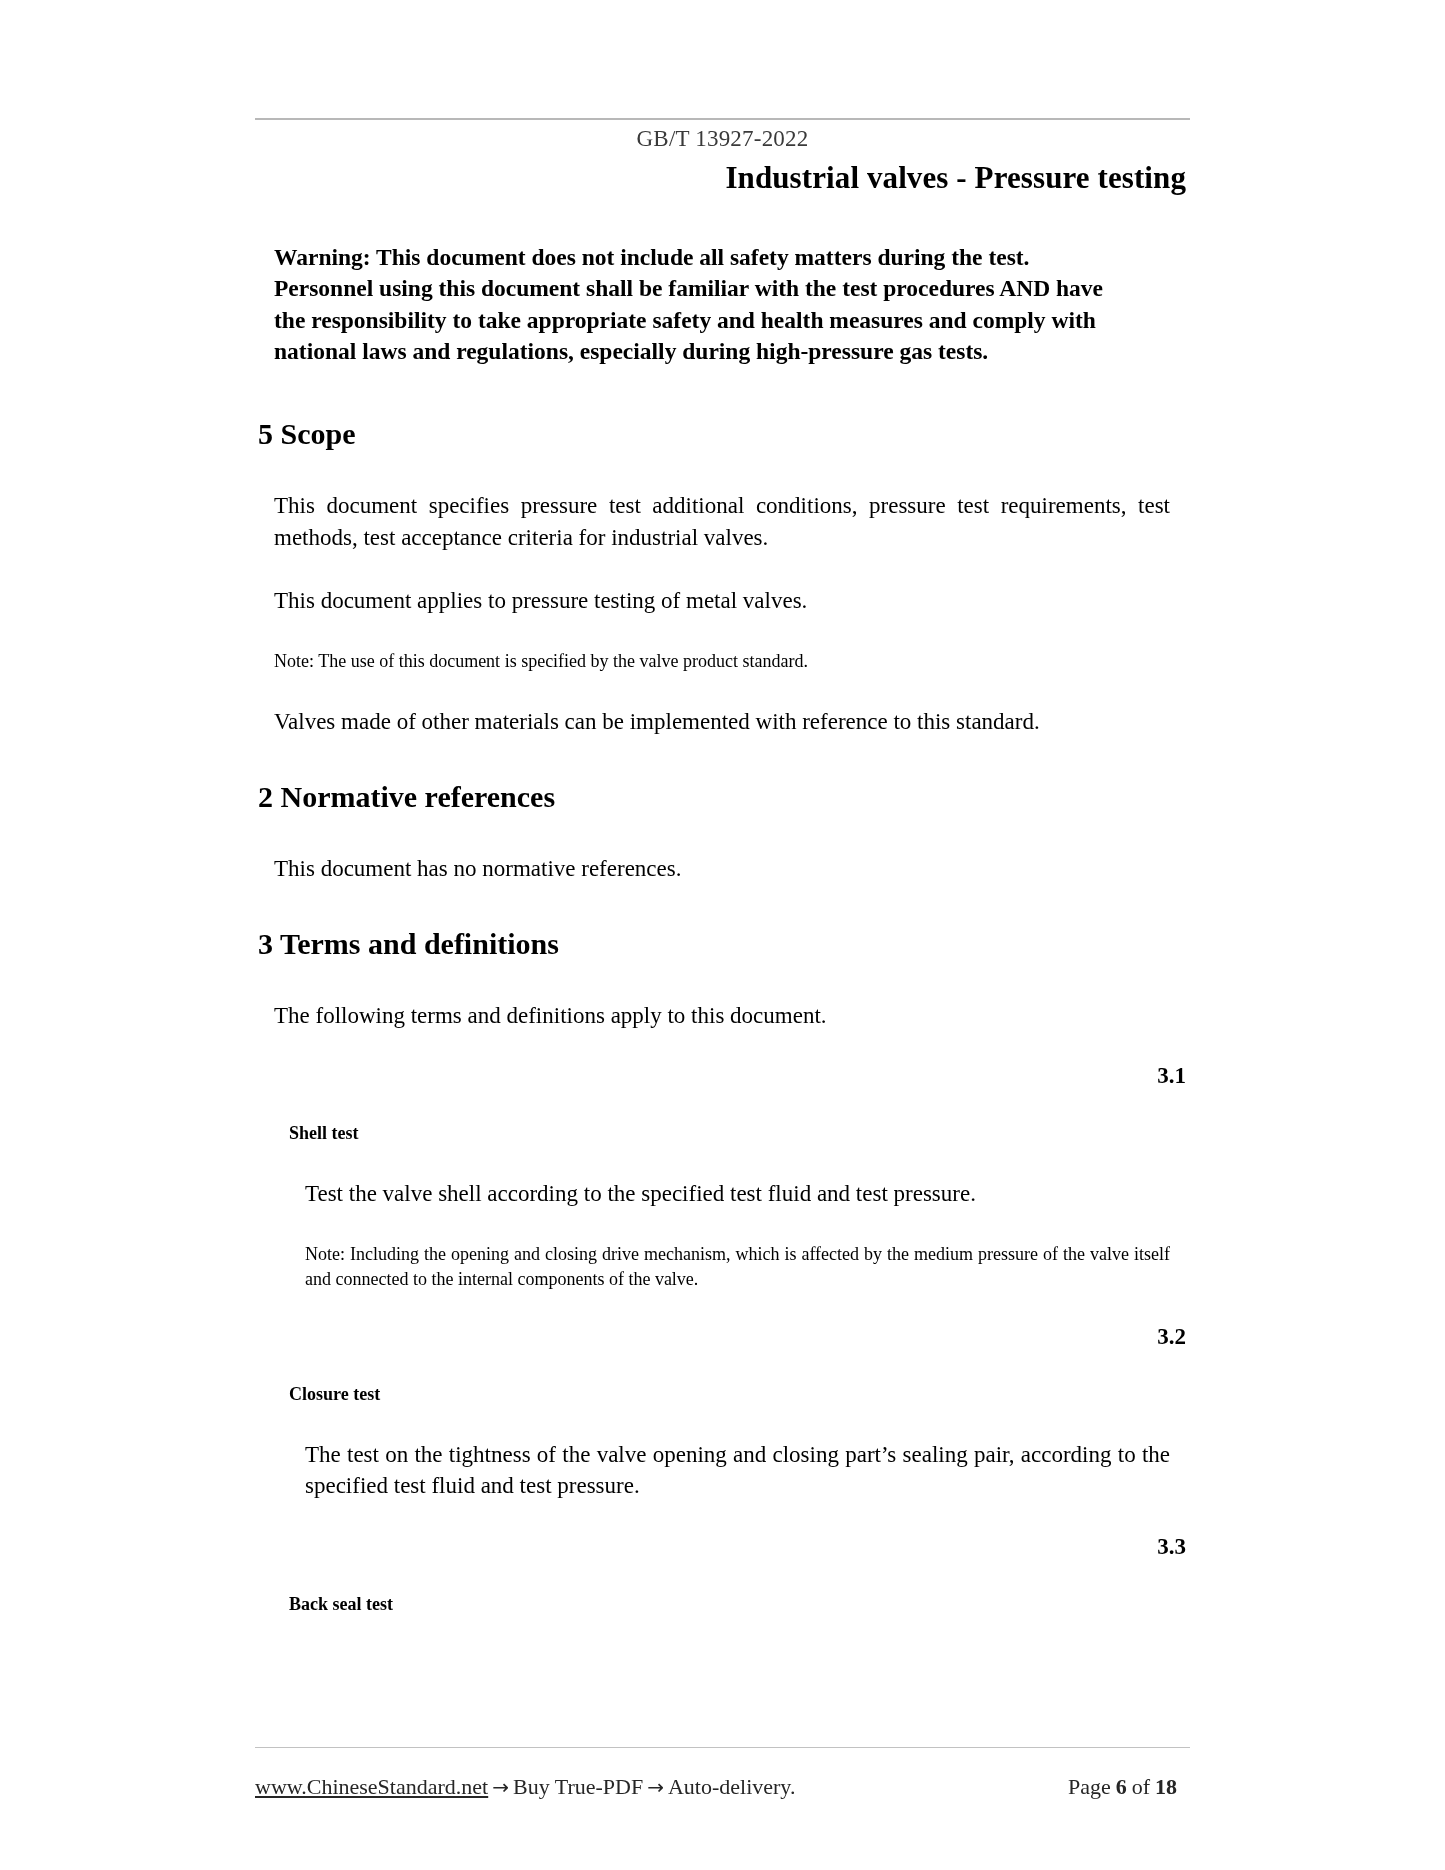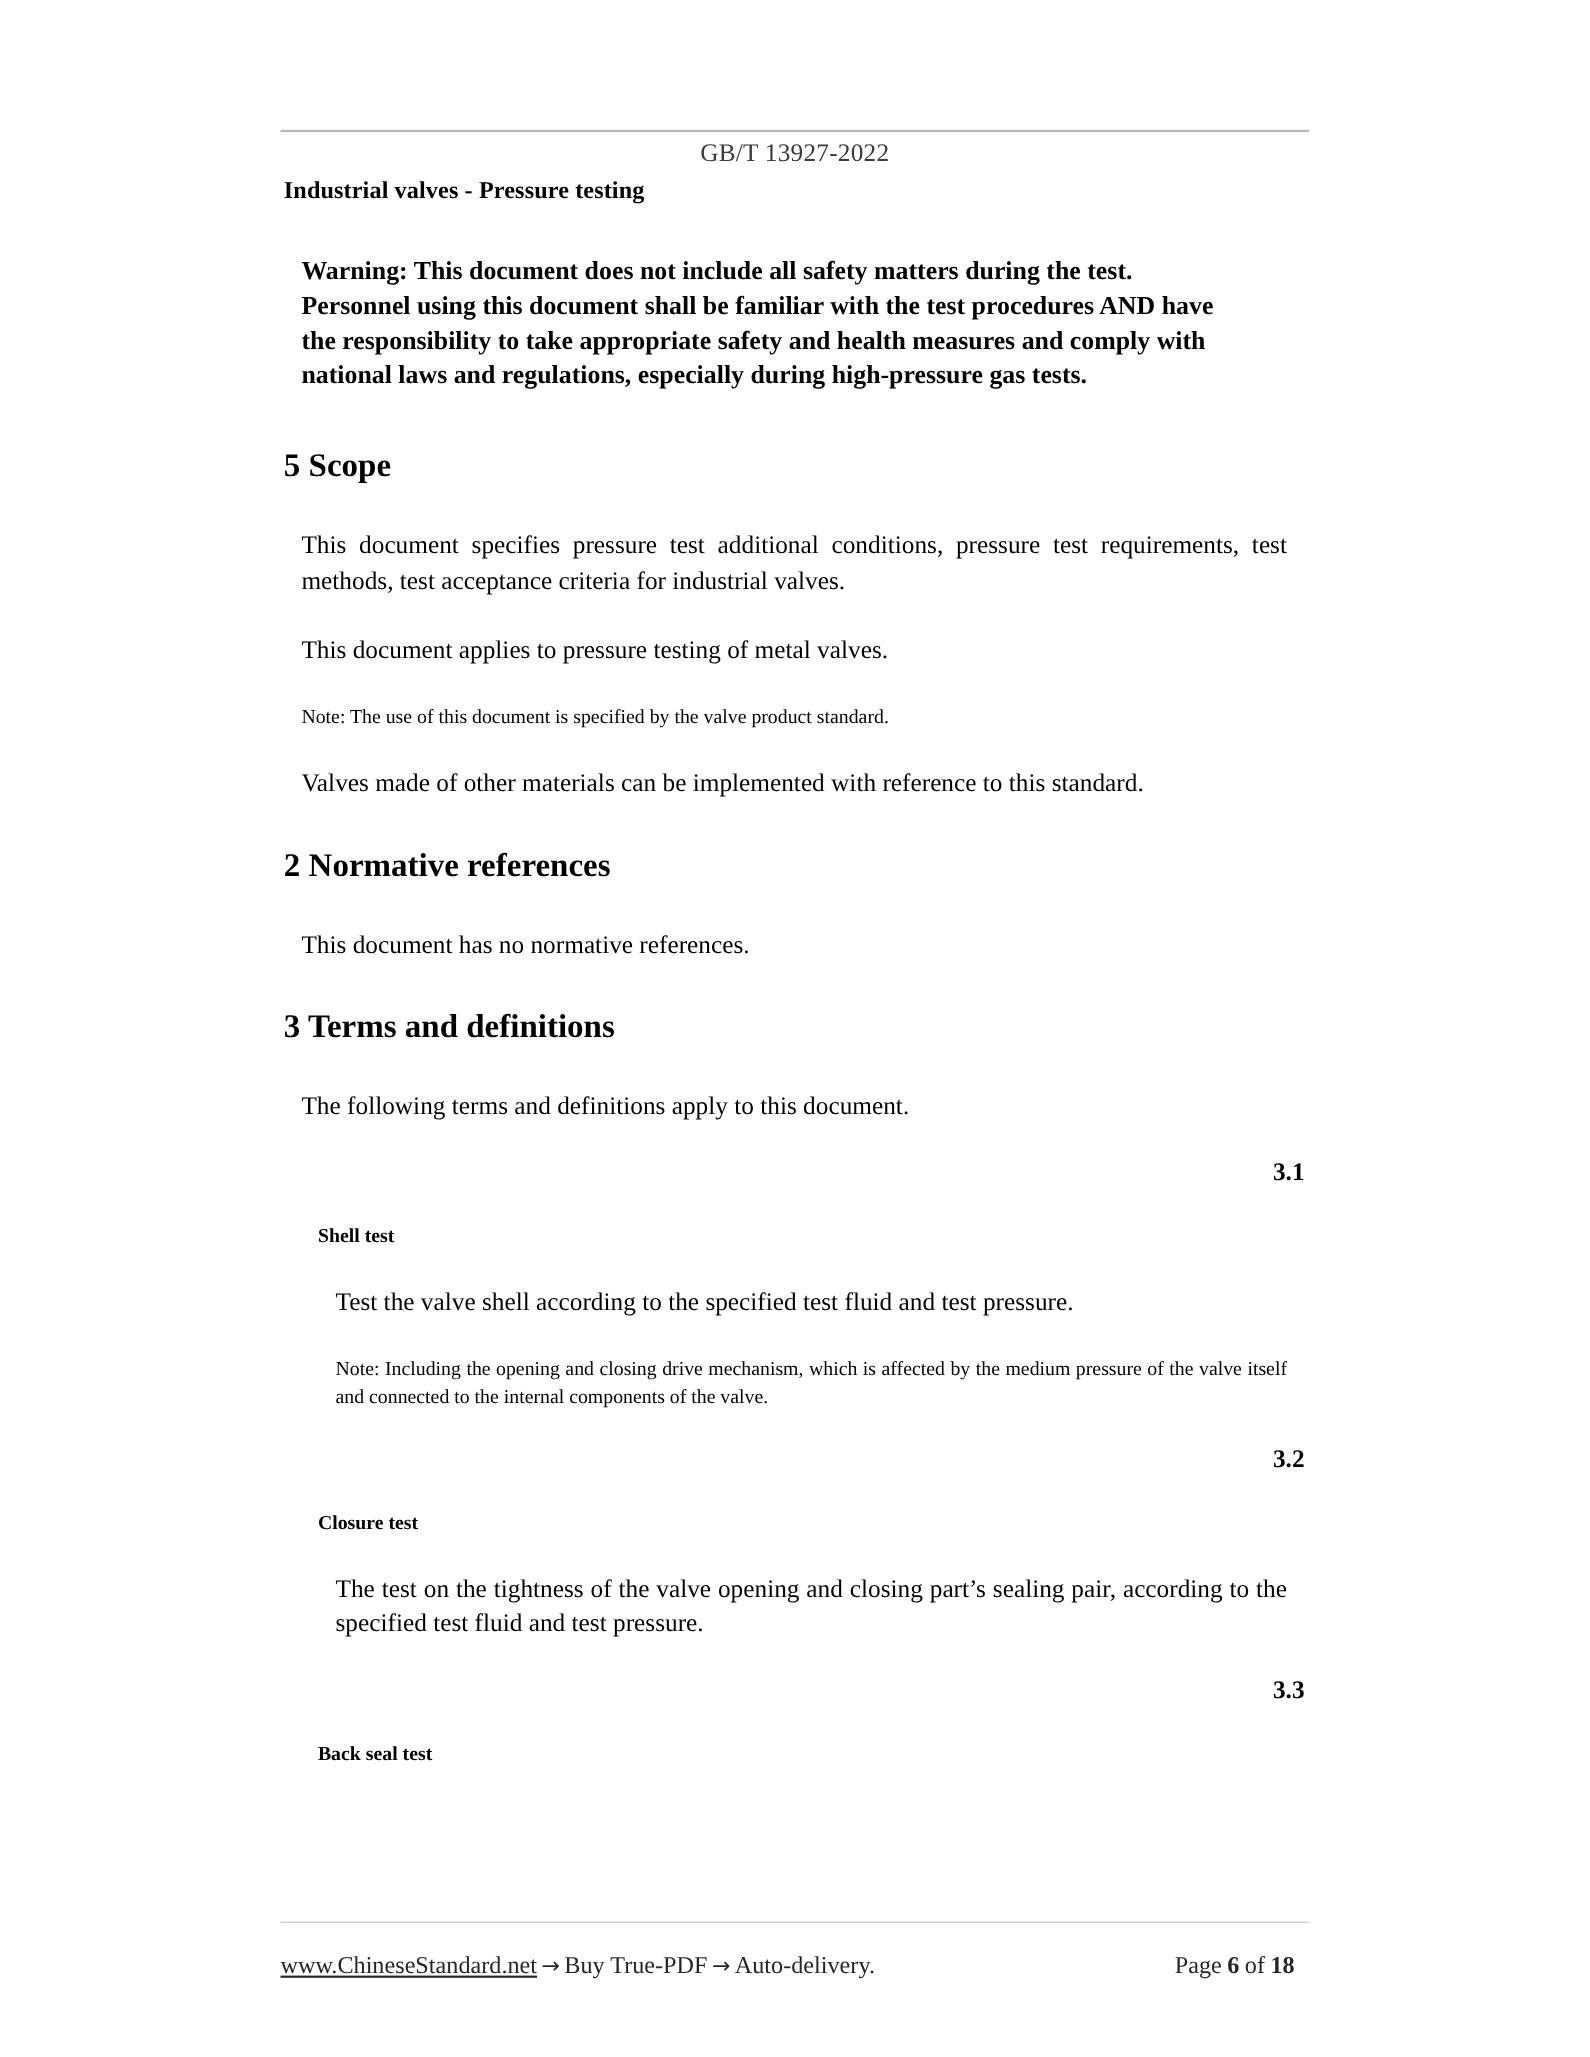--- a/index.html
+++ b/index.html
@@ -50,8 +50,8 @@
     width: 928px;
   }
   .doc-title {
-    text-align: left;
-    font-size: 22px;
+    text-align: right;
+    font-size: 31px;
     font-weight: bold;
     margin: 0 0 46px 0;
     letter-spacing: 0.1px;

